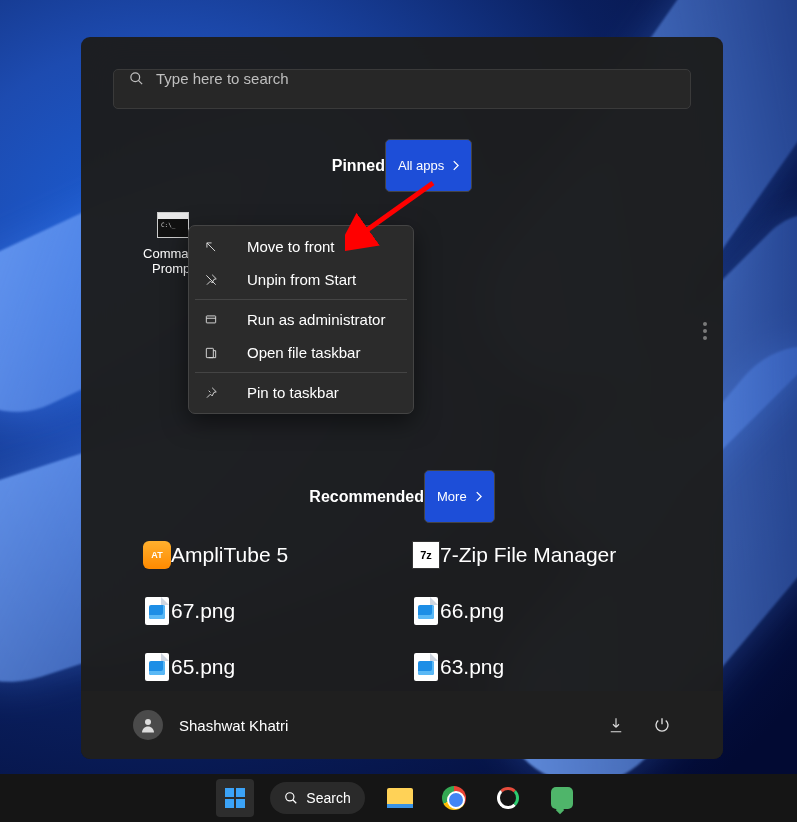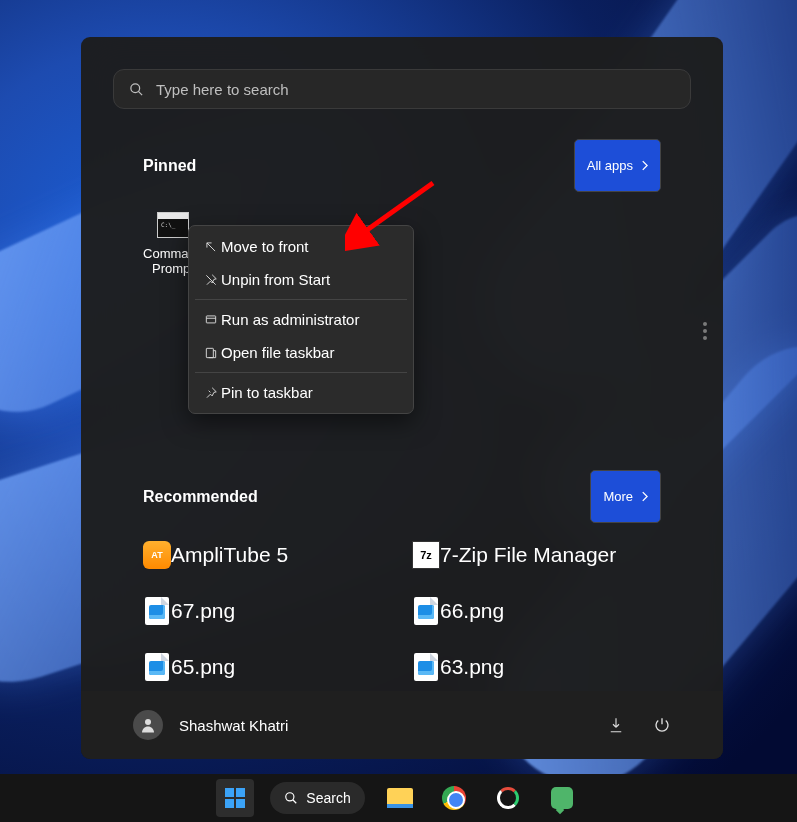--- a/index.html
+++ b/index.html
@@ -38,8 +38,8 @@
     width: 100%; height: 40px;
     background: #272727;
     border: 1px solid #3a3a3a;
-    border-radius: 11px;
-    display: flex; align-items: center;
+    border-radius: 5px;
+    display: flex; align-items: flex-start;
     padding: 0 14px;
     gap: 12px;
   }

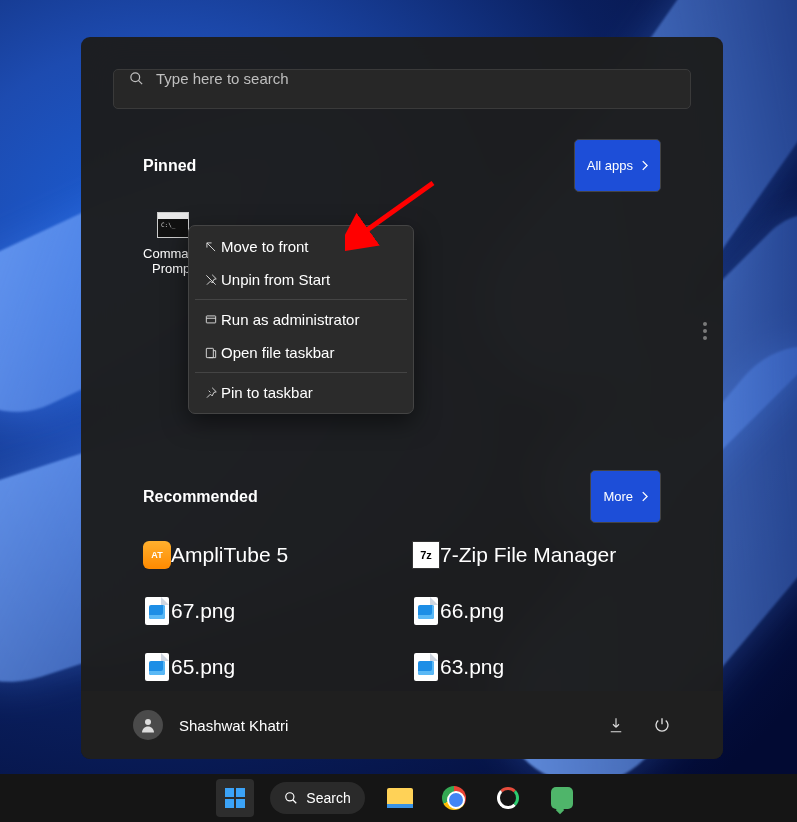--- a/index.html
+++ b/index.html
@@ -47,7 +47,7 @@
 
   .section { padding: 0 62px; }
   .sec-header {
-    display: flex; justify-content: space-between; align-items: center;
+    display: flex; justify-content: center; align-items: center;
     margin-top: 30px;
   }
   .sec-title { color: #fff; font-size: 16px; font-weight: 600; }

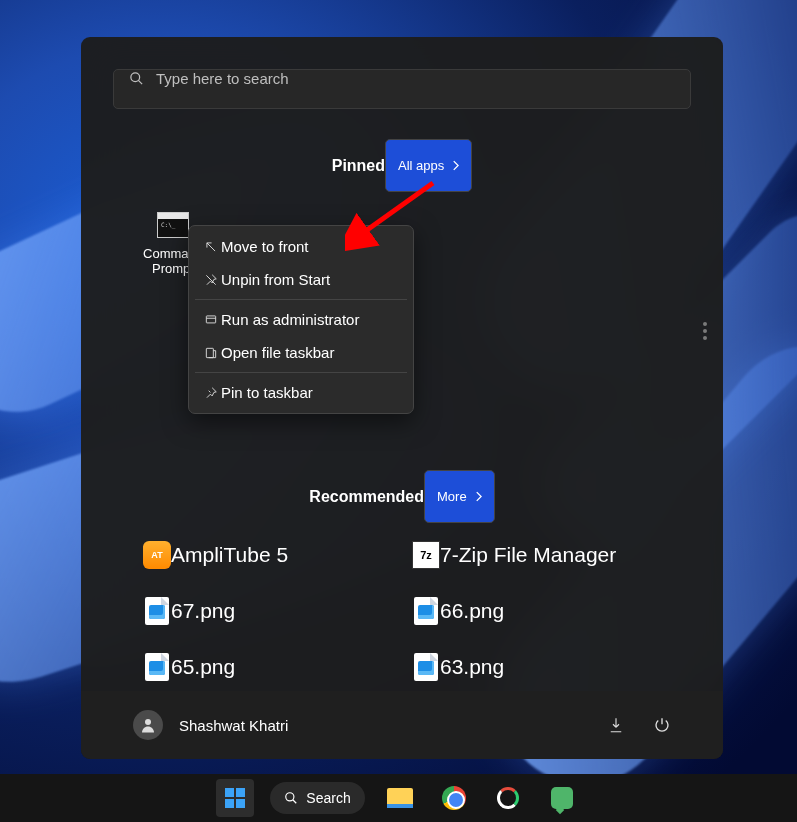--- a/index.html
+++ b/index.html
@@ -100,7 +100,7 @@
     z-index: 10;
   }
   .ctx-item {
-    display: flex; align-items: center; gap: 2px;
+    display: flex; align-items: center; gap: 28px;
     padding: 8px 10px; border-radius: 4px;
     color: #fff; font-size: 15px;
   }

